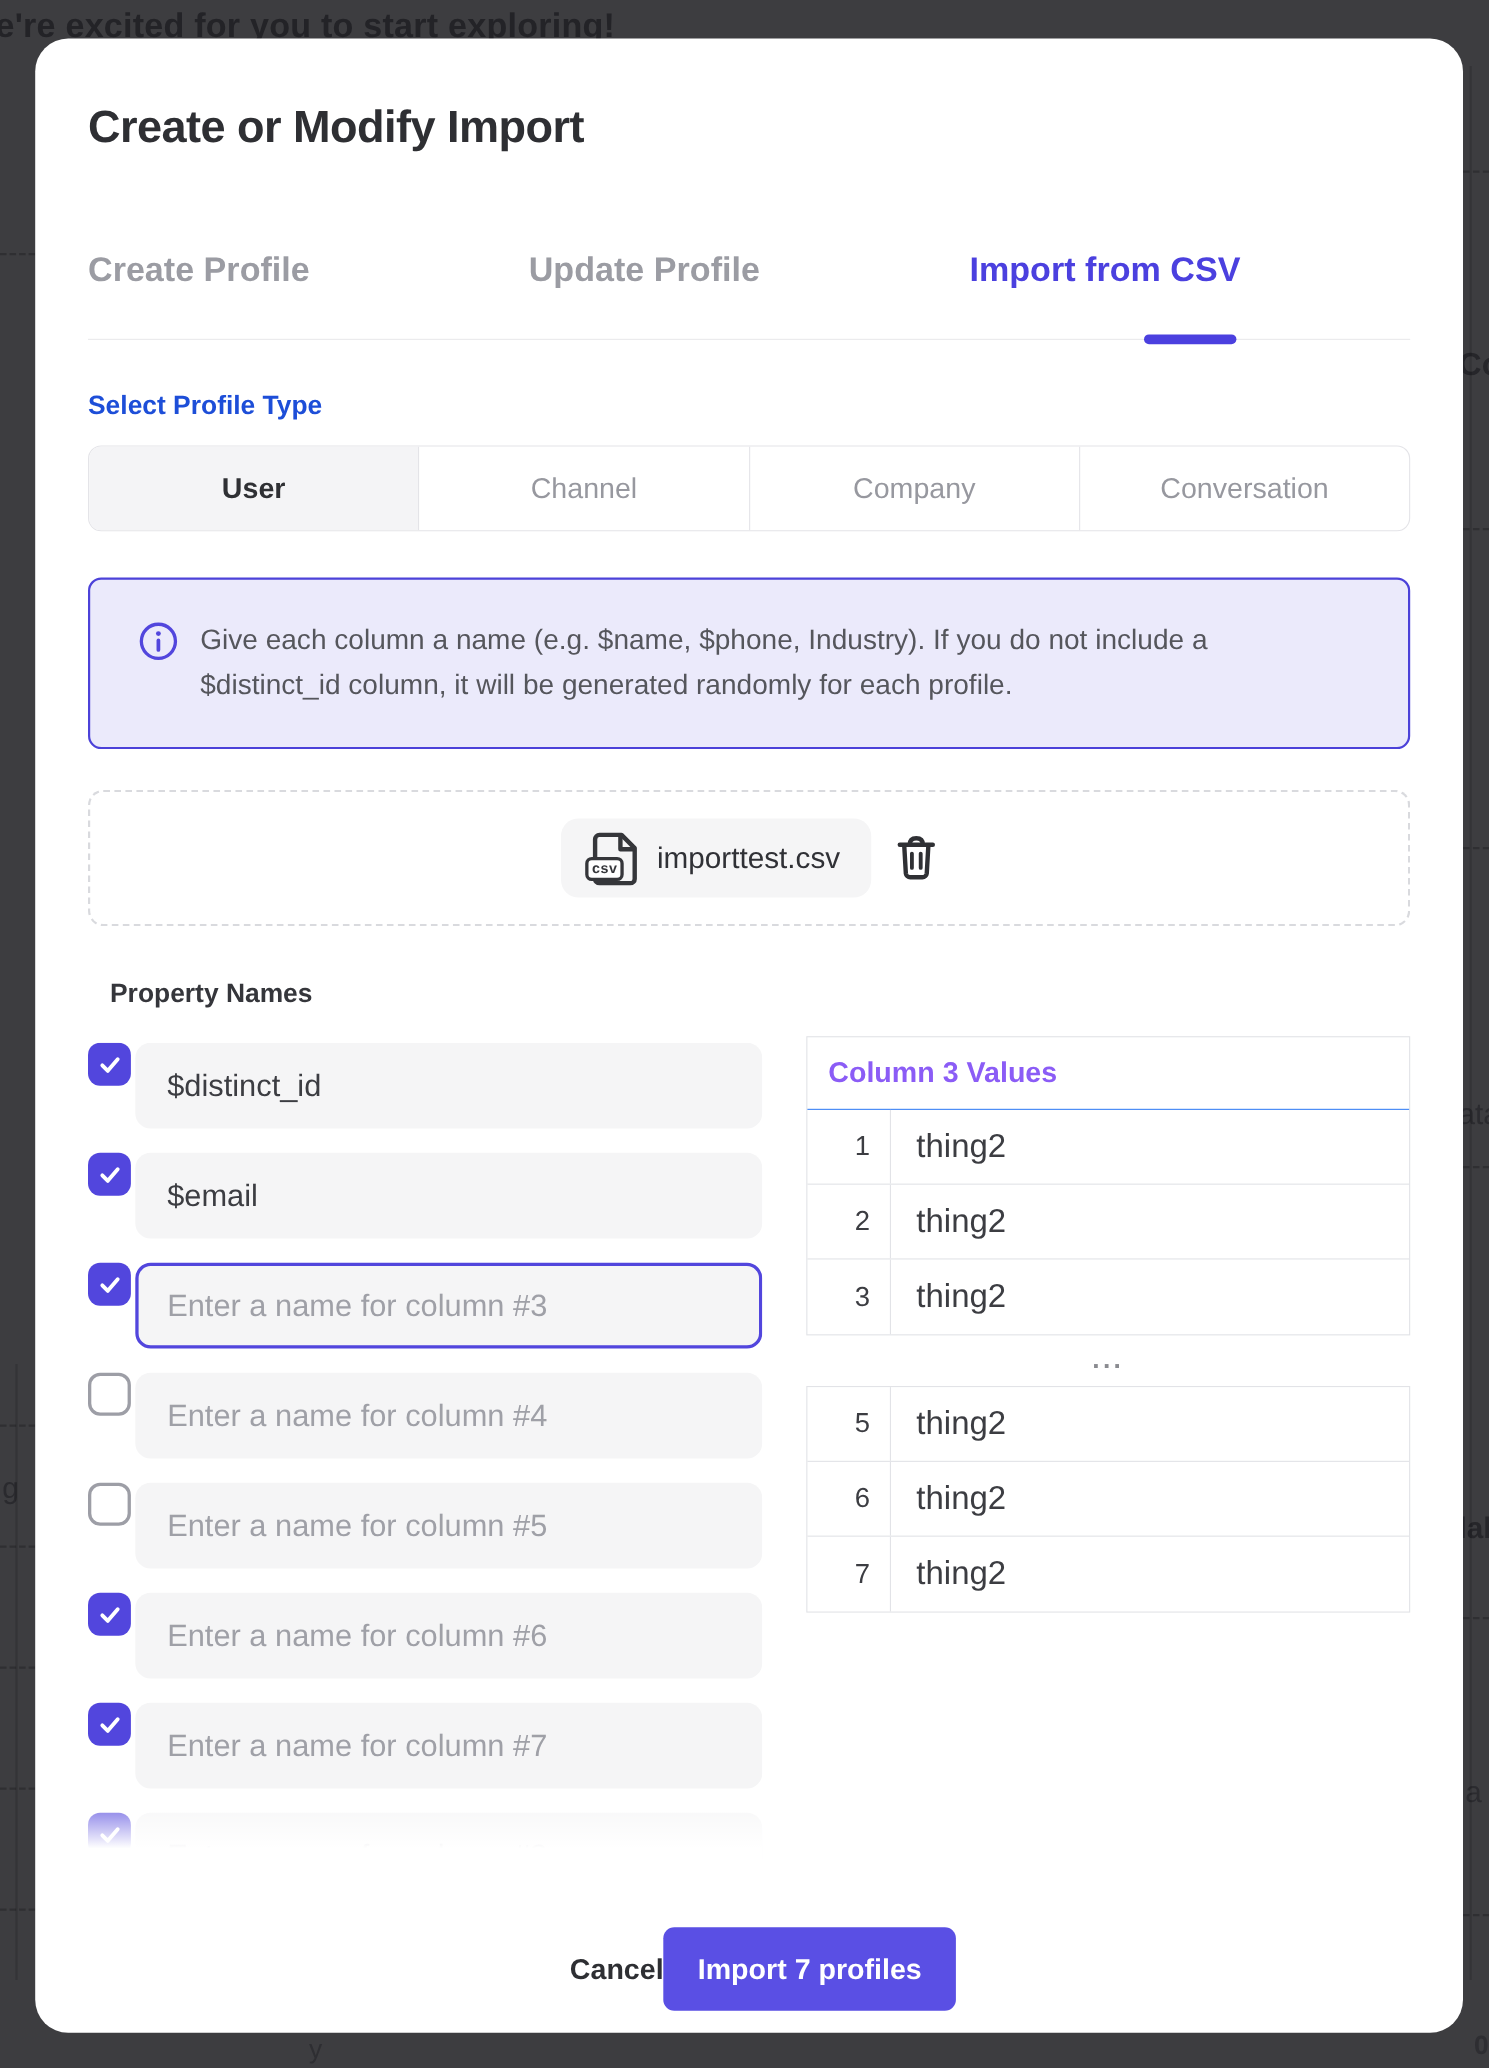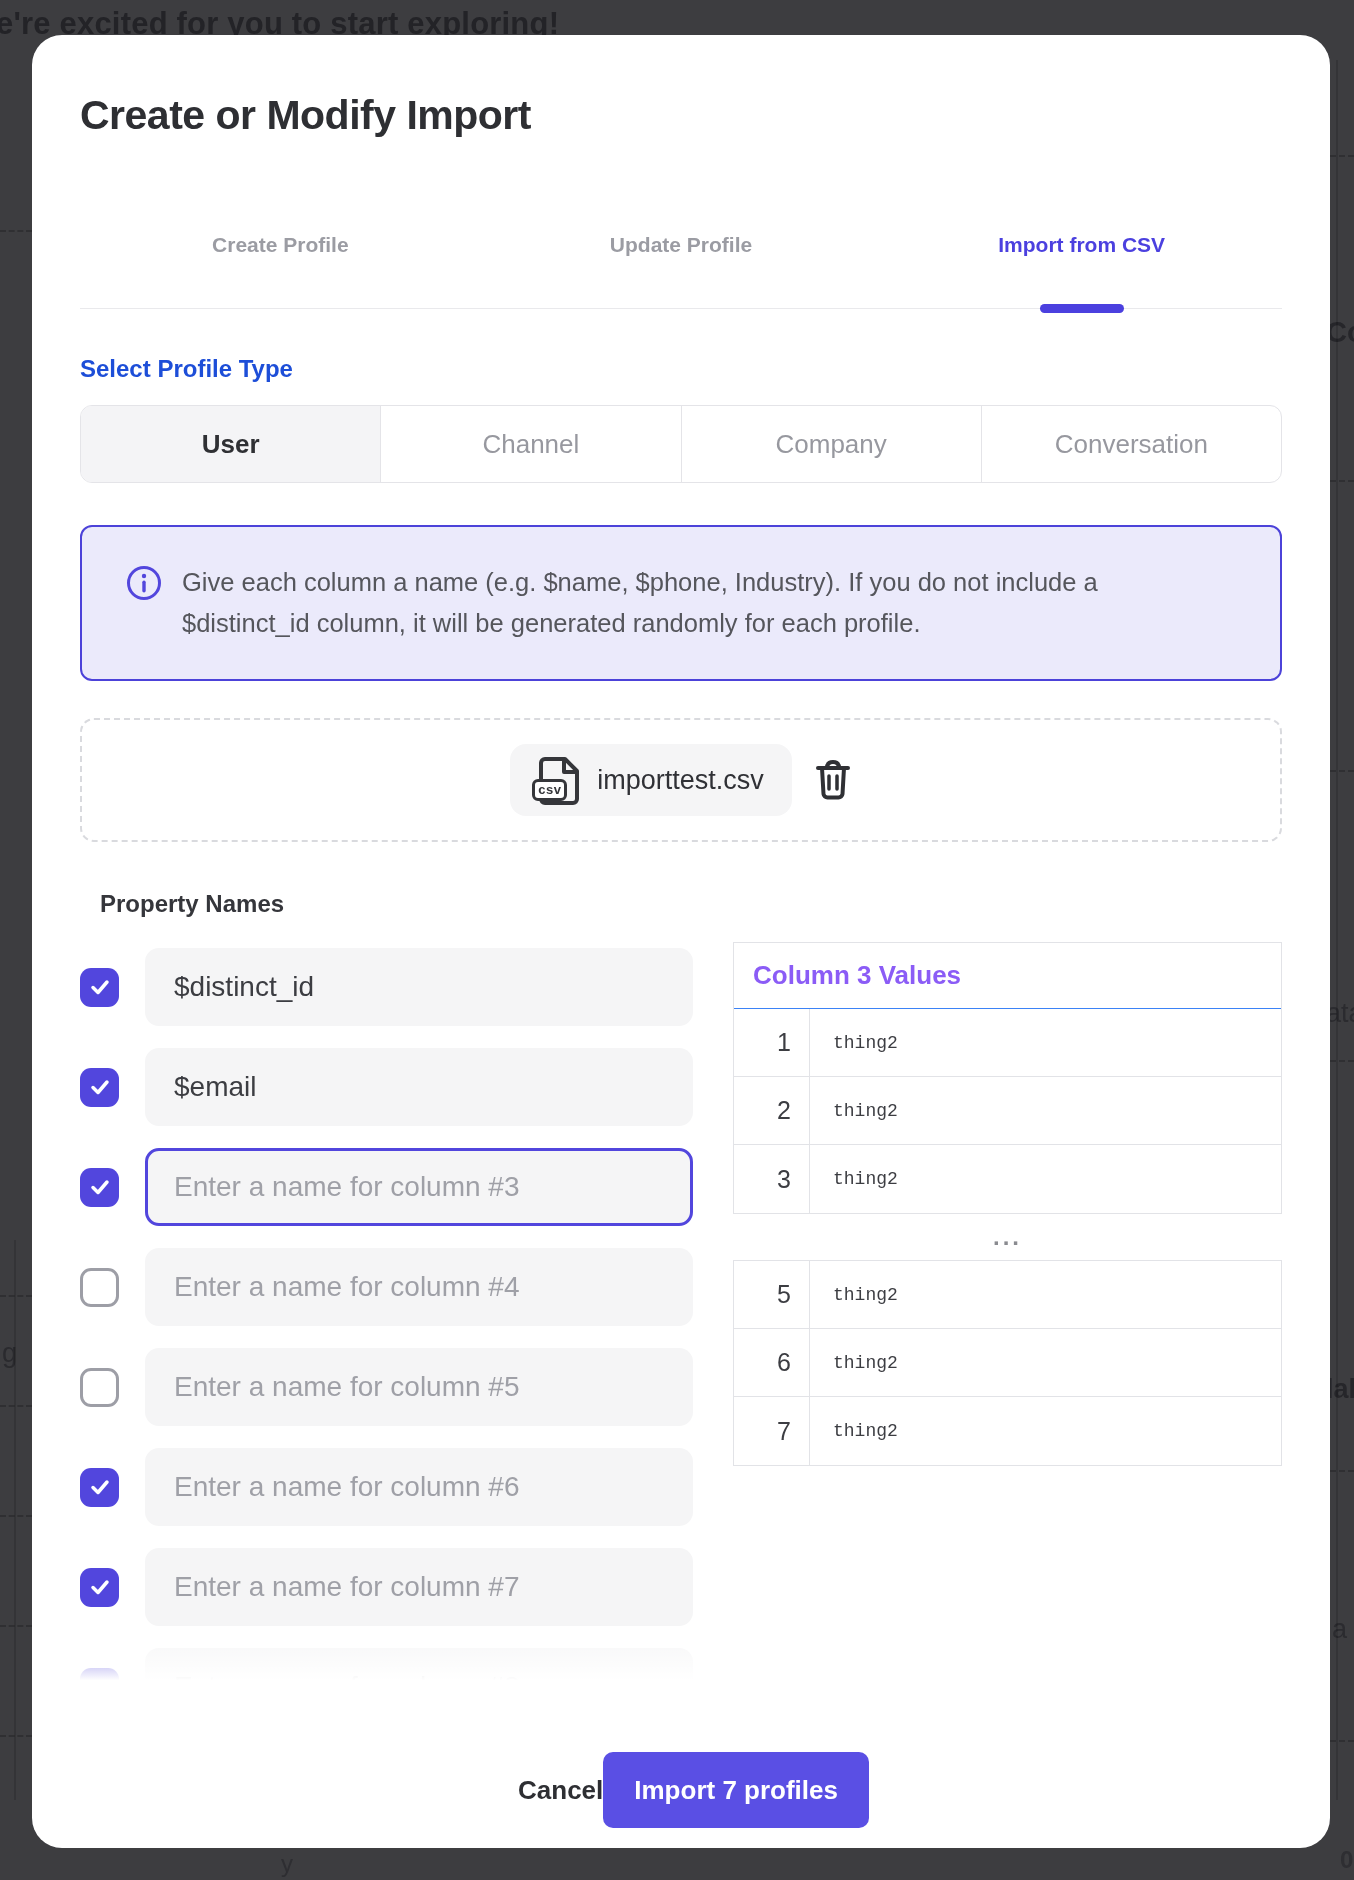--- a/index.html
+++ b/index.html
@@ -39,7 +39,7 @@
   
   .tabs { margin-top:90px; display:flex; border-bottom:1px solid #e9e9ec; position:relative; }
   .tab {
-    flex:1; text-align:center; font-size:21px; line-height:30px; font-weight:600;
+    flex:1; text-align:left; font-size:31px; line-height:30px; font-weight:600;
     color:#9b9ca3; padding-bottom:48px; cursor:pointer; position:relative;
   }
   .tab.active { color:#4b40df; }

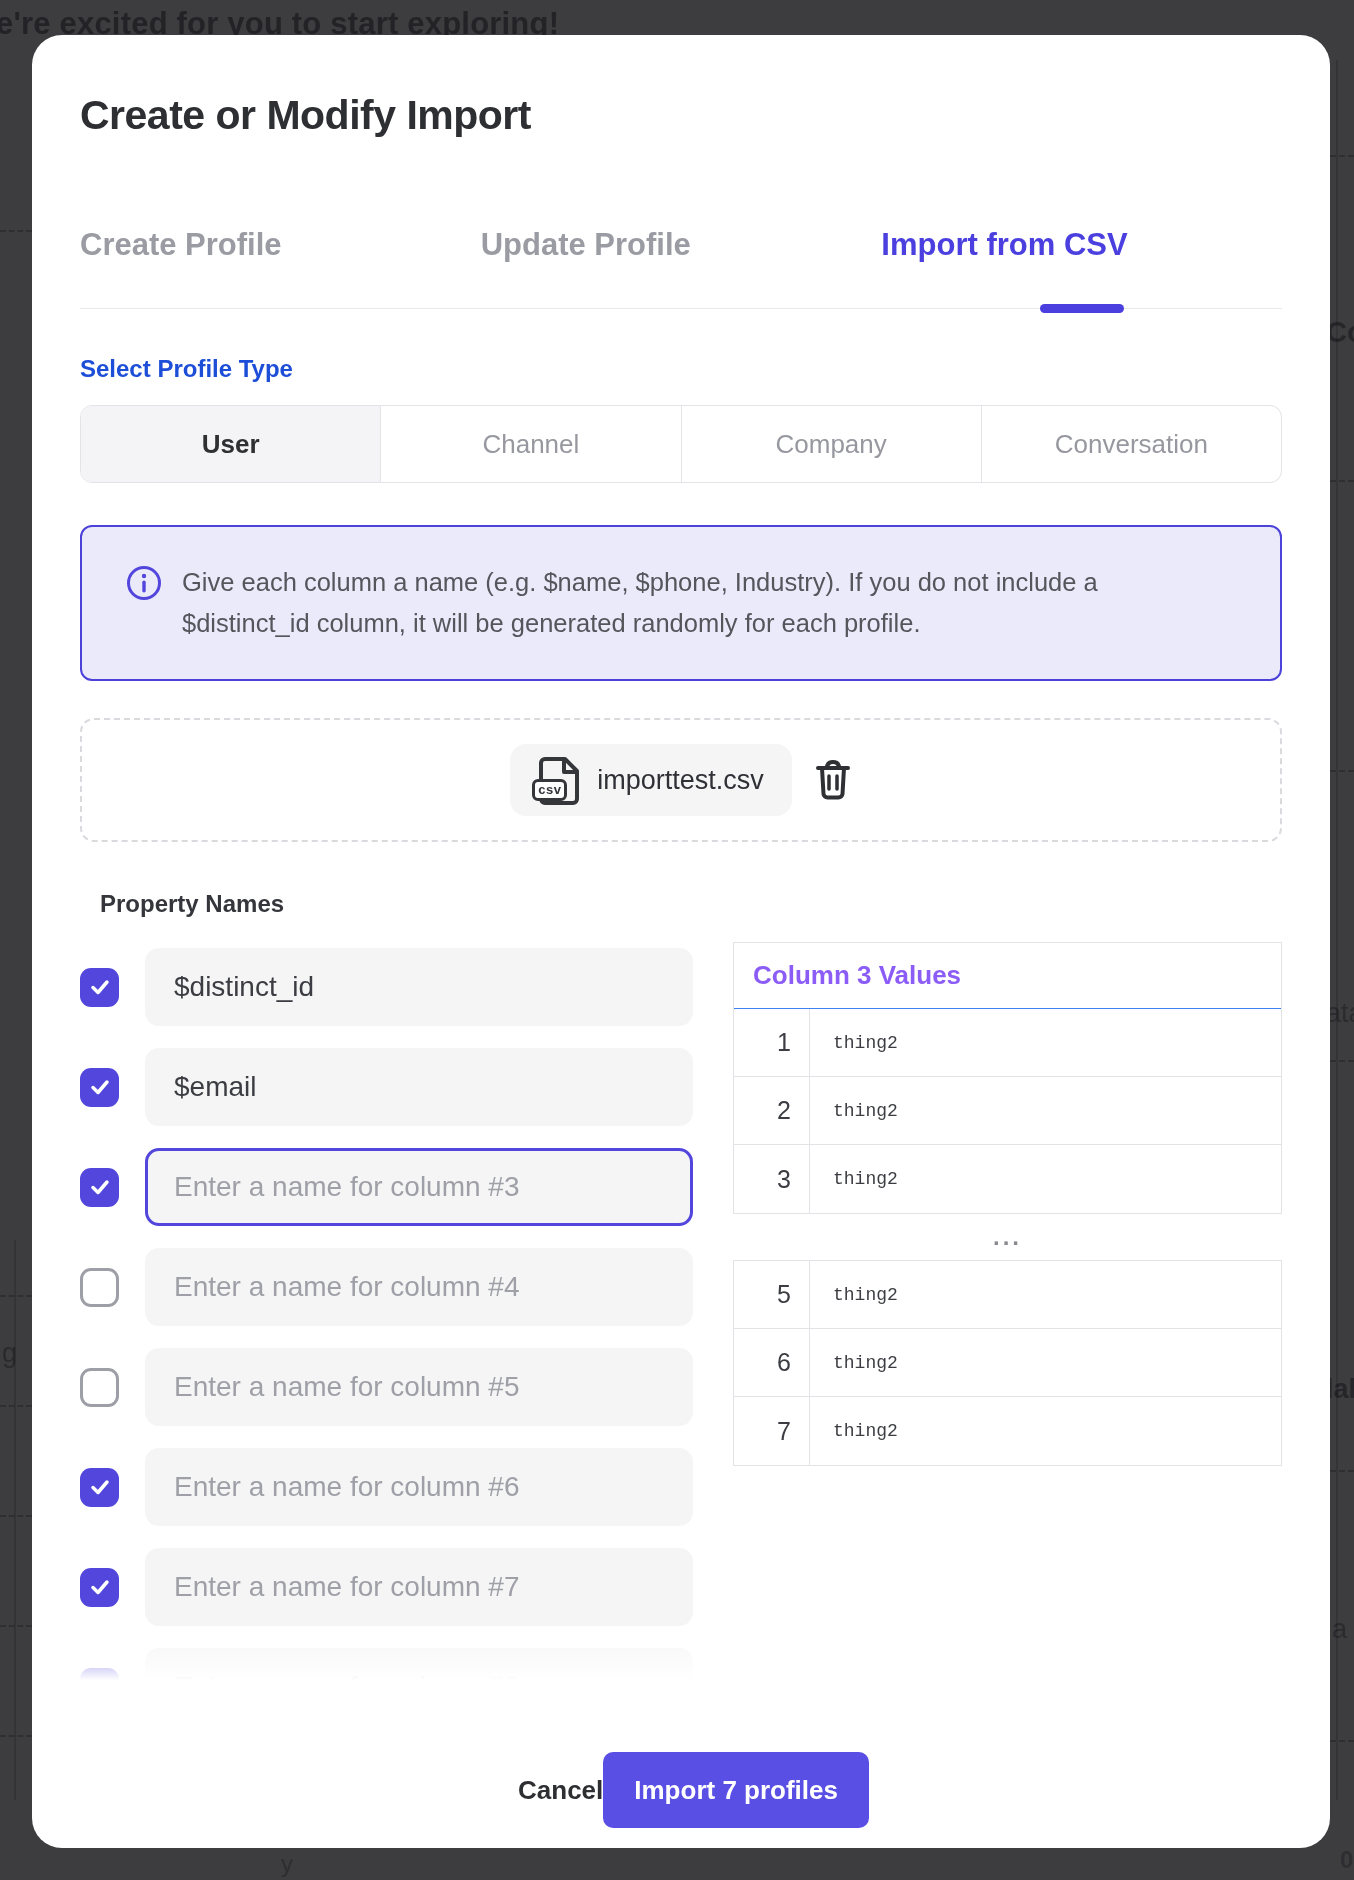--- a/index.html
+++ b/index.html
@@ -102,7 +102,7 @@
     background:linear-gradient(to bottom, rgba(255,255,255,0), #ffffff 85%);
     pointer-events:none;
   }
-  .prop-row { display:flex; align-items:center; gap:26px; flex:none; }
+  .prop-row { display:flex; align-items:flex-start; gap:4px; flex:none; }
   .cb {
     flex:none; width:39px; height:39px; border-radius:11px;
     background:#fff; border:3px solid #9d9ea6; cursor:pointer;

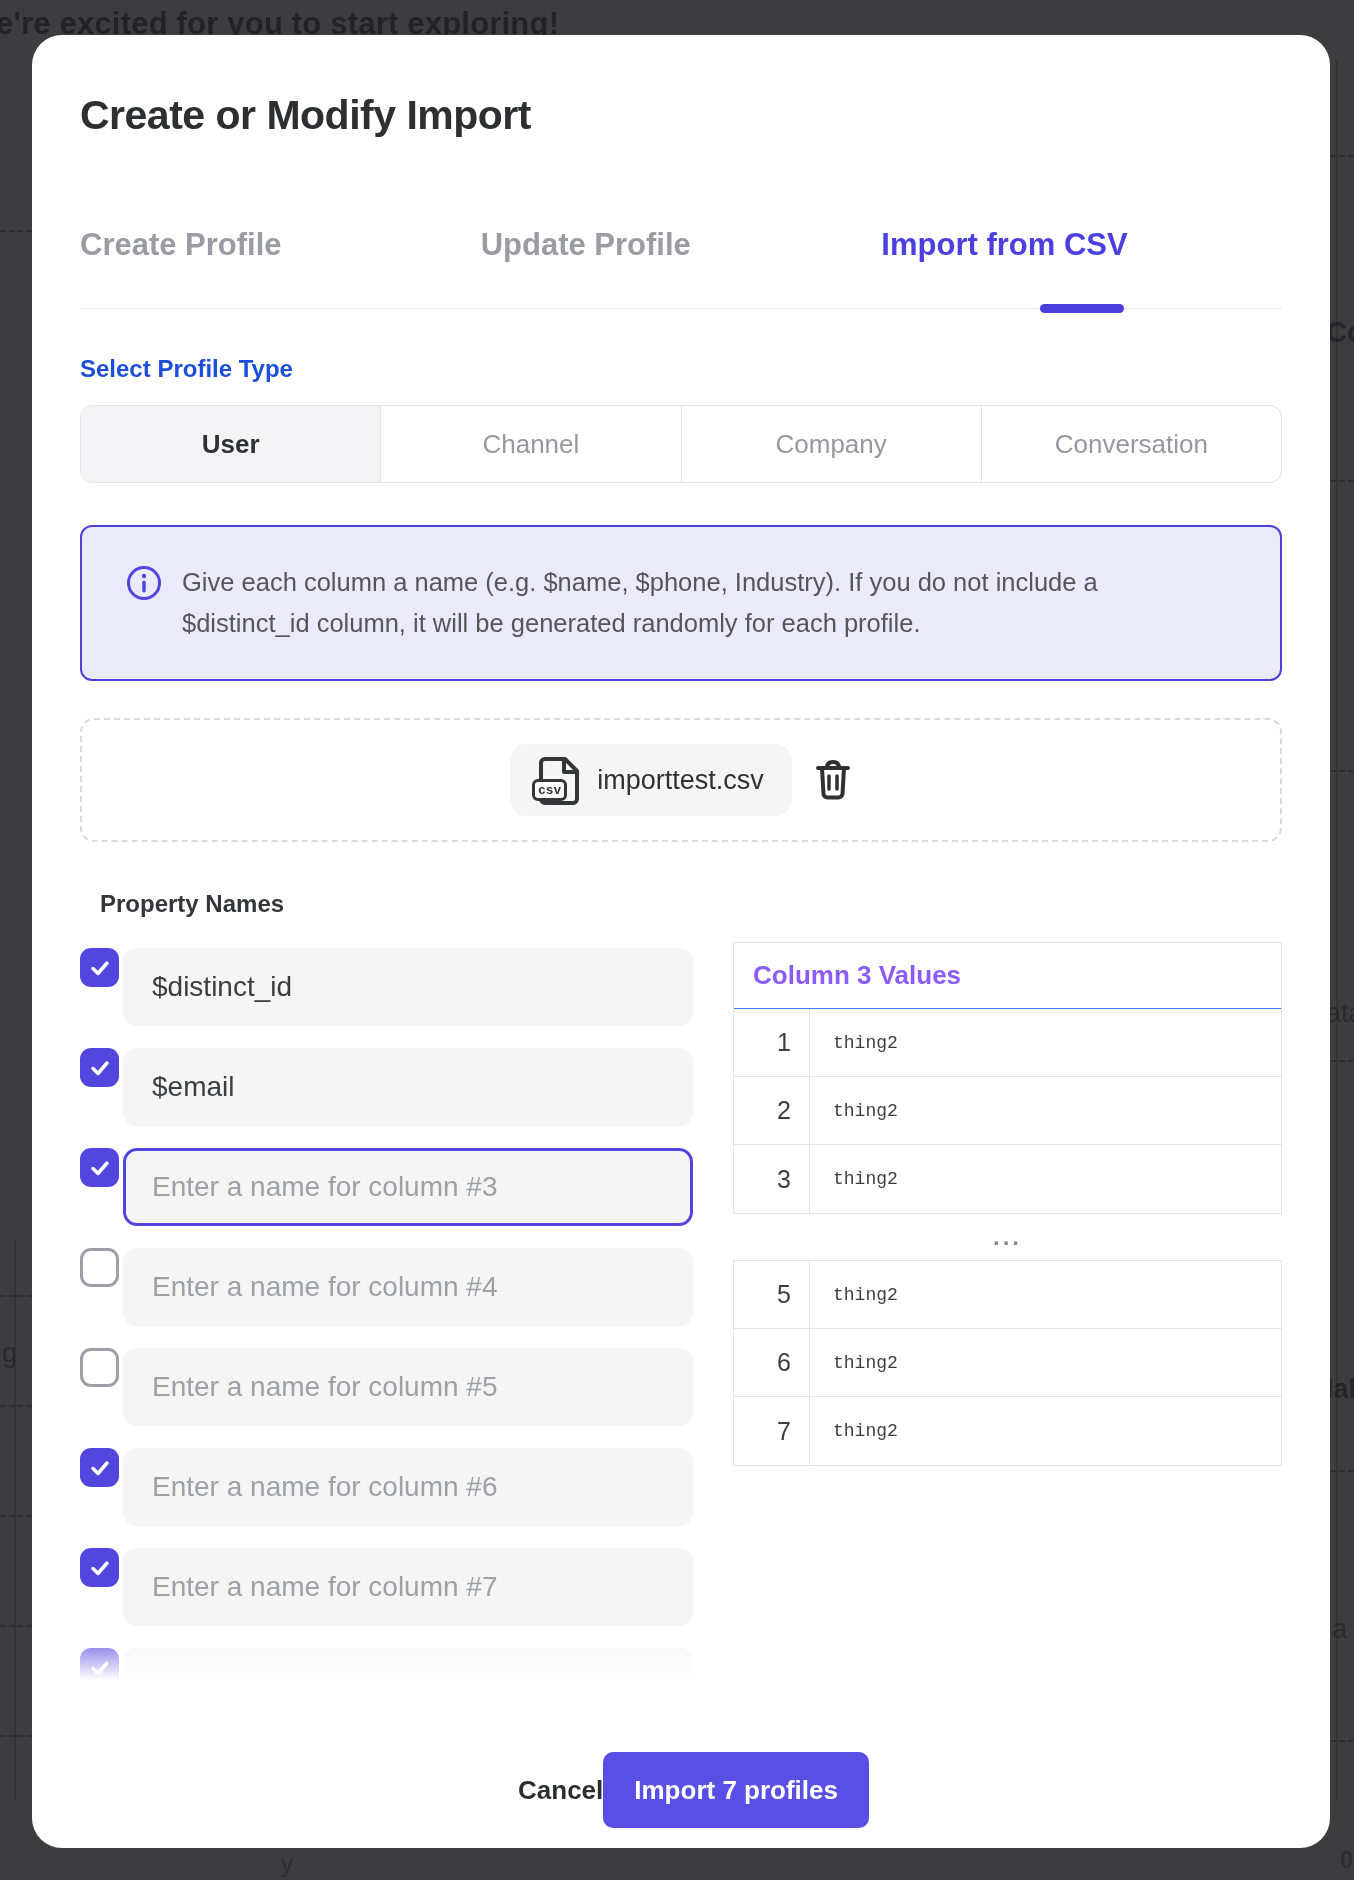--- a/index.html
+++ b/index.html
@@ -129,7 +129,7 @@
     flex:none; width:76px; display:flex; align-items:center; justify-content:flex-end;
     padding-right:18px; font-size:25px; color:#3c3d42; border-right:1px solid #e2e3e7;
   }
-  .vt-val { flex:1; display:flex; align-items:center; padding-left:23px; font-size:18px; color:#3c3d42;font-family:Liberation Mono, monospace; }
+  .vt-val { flex:1; display:flex; align-items:center; padding-left:23px; font-size:30px; color:#3c3d42; }
   .vt-ellipsis {
     height:46px; display:flex; align-items:center; justify-content:center;
     color:#8a8b90; font-size:24px; font-weight:700; letter-spacing:3px;

